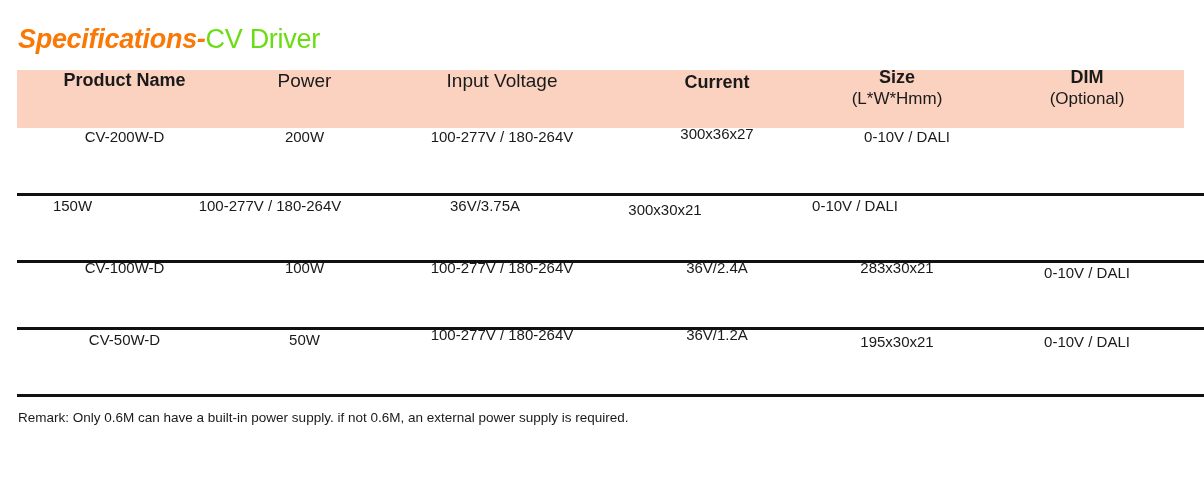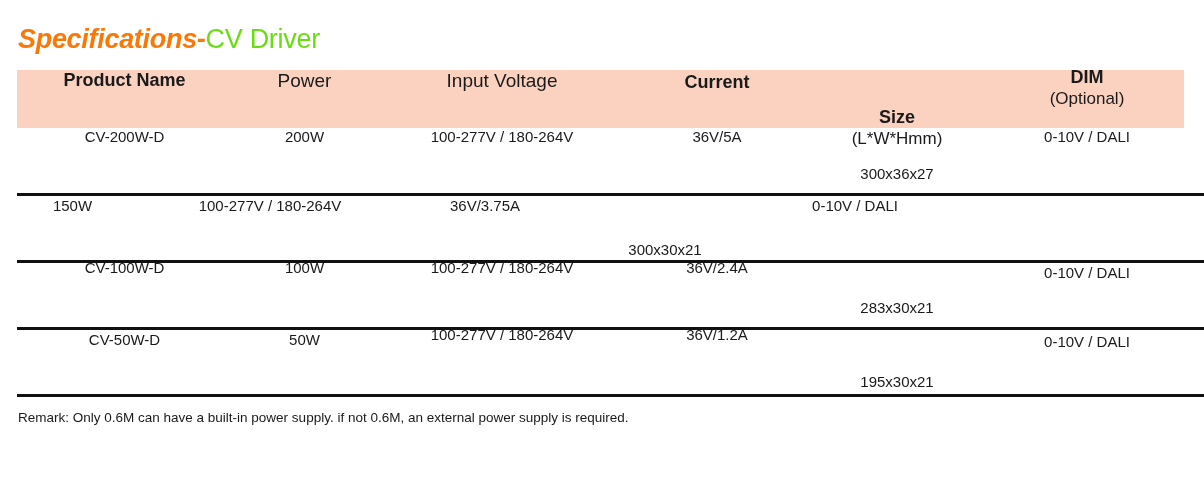--- a/index.html
+++ b/index.html
@@ -90,7 +90,7 @@
   .c-power   { width: 145px; }
   .c-voltage { width: 250px; }
   .c-current { width: 180px; }
-  .c-size    { width: 180px; margin-top: 40px; }
+  .c-size    { width: 180px; }
   .c-dim     { width: 200px; }
 
   .row.header .cell {

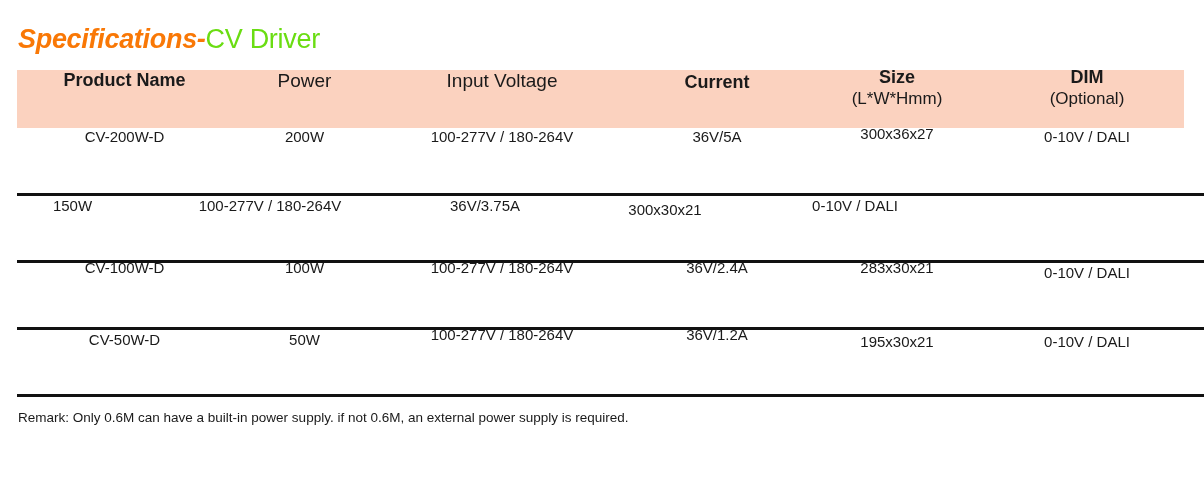--- a/index.html
+++ b/index.html
@@ -154,7 +154,6 @@
       <div class="cell c-product">CV-200W-D</div>
       <div class="cell c-power">200W</div>
       <div class="cell c-voltage">100-277V / 180-264V</div>
-      <div class="cell c-current">36V/5A</div>
       <div class="cell c-size nudge-up-3">300x36x27</div>
       <div class="cell c-dim">0-10V / DALI</div>
       <div class="rule" style="bottom:-1px;"></div>

